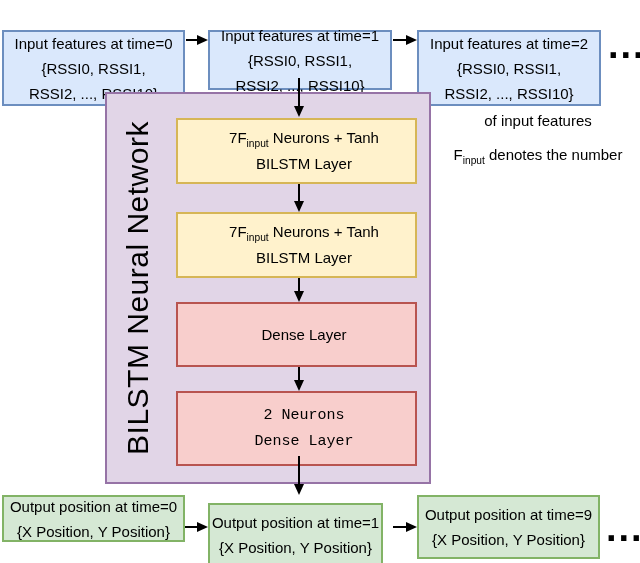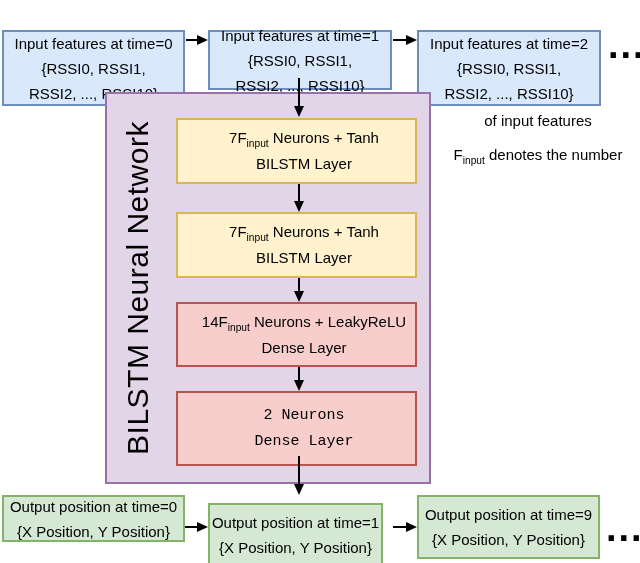--- a/index.html
+++ b/index.html
@@ -102,7 +102,6 @@
     <div>BILSTM Layer</div>
   </div>
   <div class="layer red" style="top:302px; height:65px;">
-    <div><span>14F</span><sub>input</sub><span> Neurons + LeakyReLU</span></div>
     <div>Dense Layer</div>
   </div>
   <div class="layer red" style="top:391px; height:75px;font-family:Liberation Mono, monospace;">

